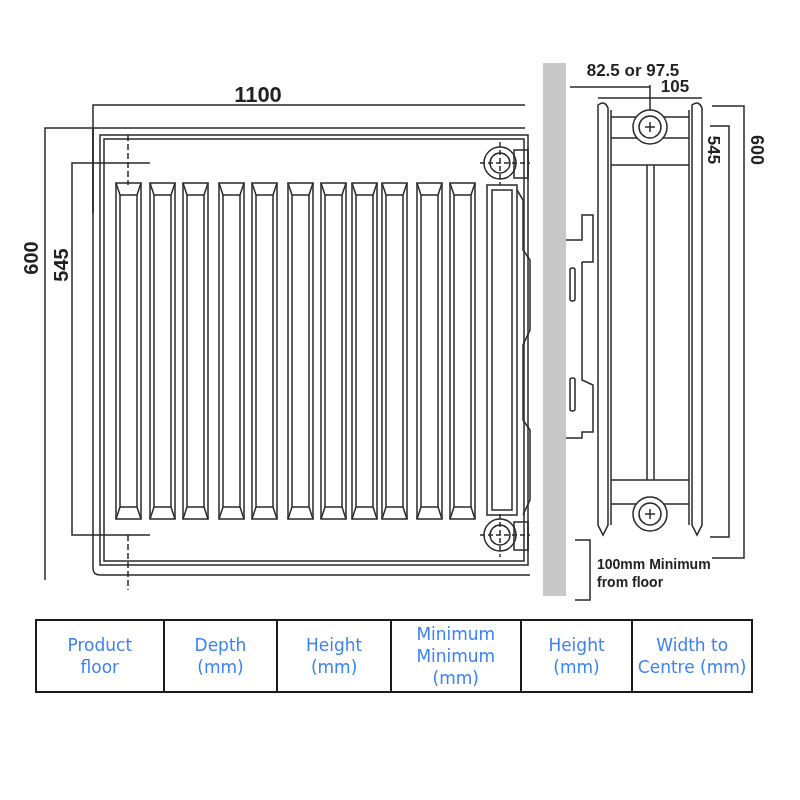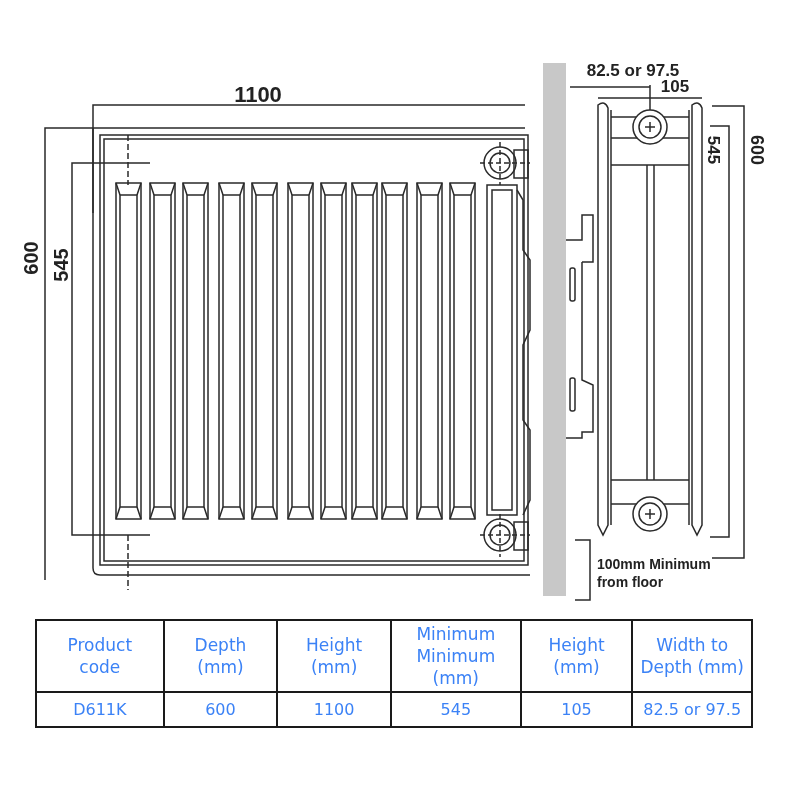--- a/index.html
+++ b/index.html
@@ -204,7 +204,7 @@
       <tr class="head">
     <td>
           <span class="hl">Product</span>
-          <span class="hl">code</span>
+          <span class="hl">floor</span>
         </td>
     <td>
           <span class="hl">Depth</span>

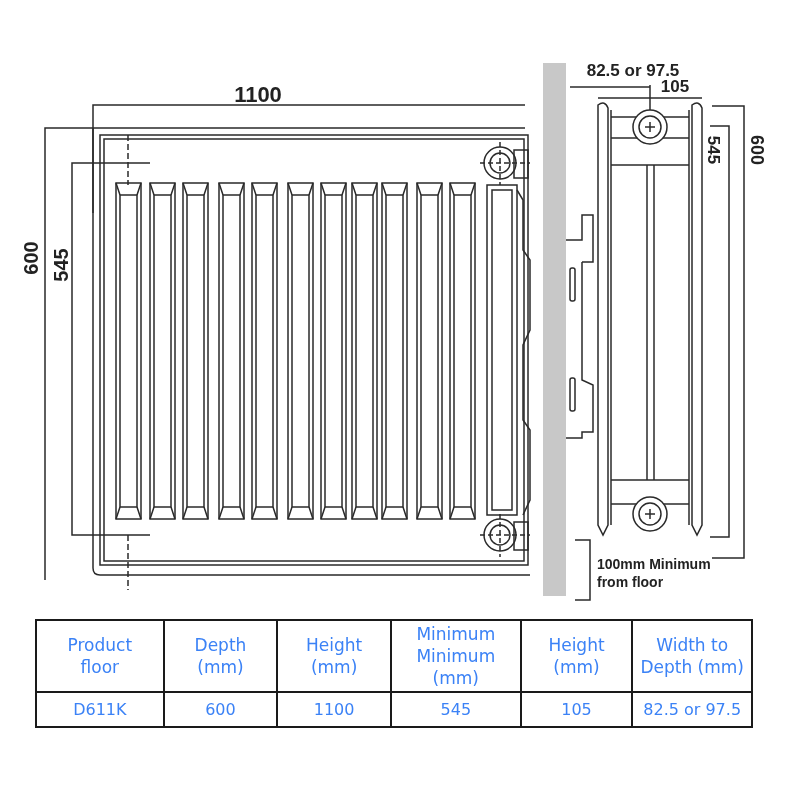--- a/index.html
+++ b/index.html
@@ -224,7 +224,7 @@
         </td>
     <td>
           <span class="hl">Width to</span>
-          <span class="hl">Depth (mm)</span>
+          <span class="hl">Centre (mm)</span>
         </td>
   </tr>
   <tr class="data">

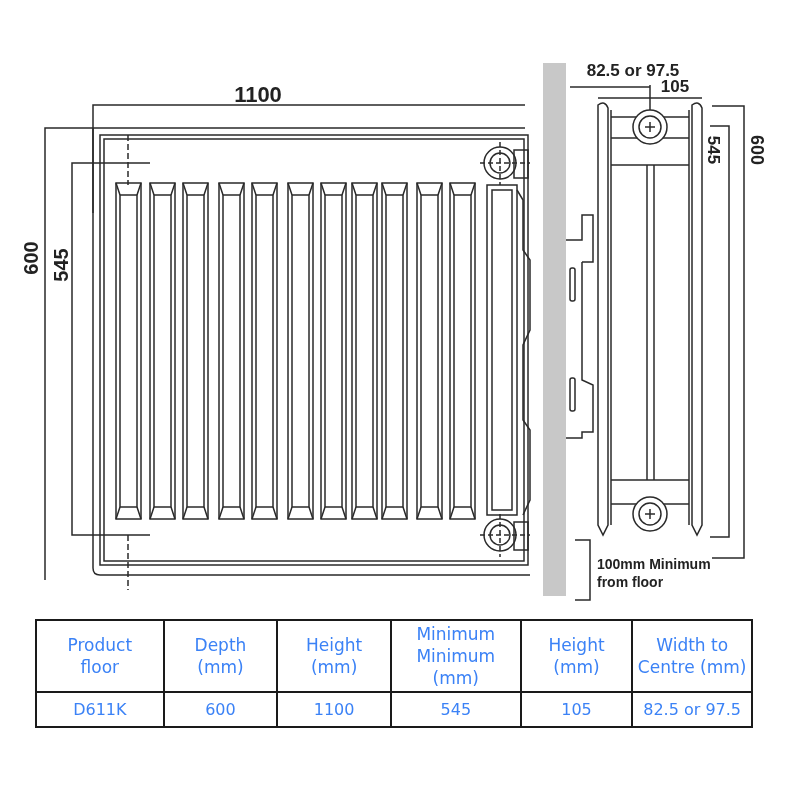--- a/index.html
+++ b/index.html
@@ -227,14 +227,6 @@
           <span class="hl">Centre (mm)</span>
         </td>
   </tr>
-  <tr class="data">
-    <td>D611K</td>
-    <td>600</td>
-    <td>1100</td>
-    <td>545</td>
-    <td>105</td>
-    <td>82.5 or 97.5</td>
-  </tr>
 </tbody>
   </table>
 

